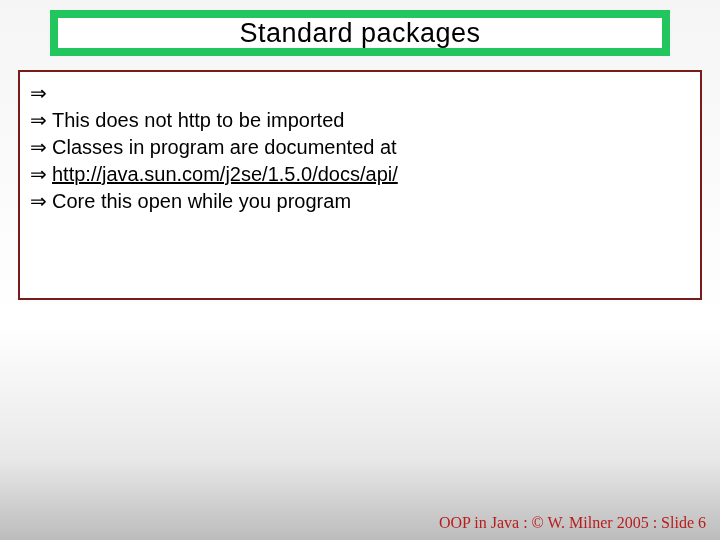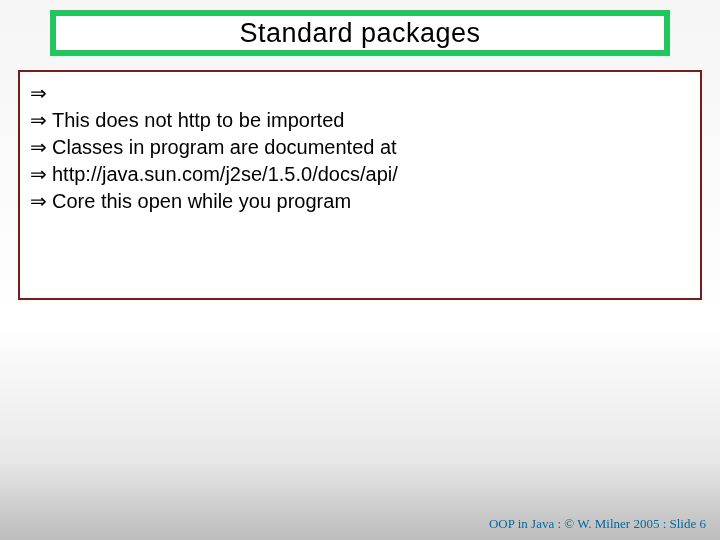--- a/index.html
+++ b/index.html
@@ -15,7 +15,7 @@
     left: 50px;
     width: 620px;
     height: 46px;
-    border: 6px solid #22c55e;
+    border: 8px solid #22c55e;
     background: #ffffff;
     display: flex;
     align-items: center;

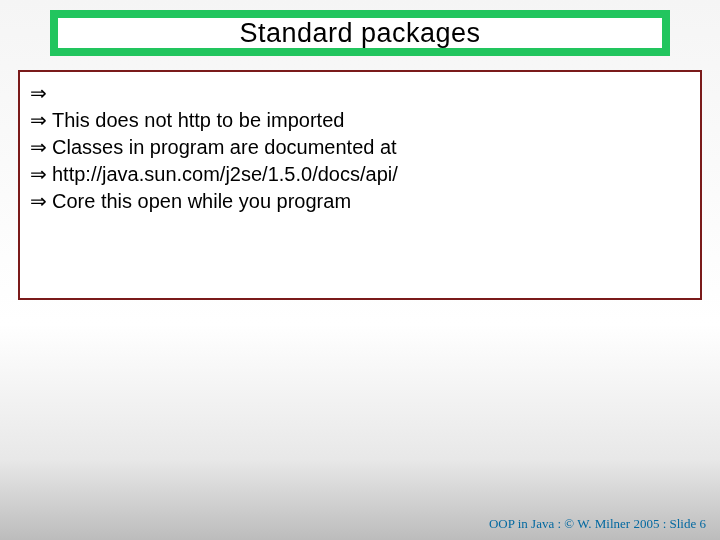--- a/index.html
+++ b/index.html
@@ -51,6 +51,7 @@
     color: #000;
   }
   .link-text {
+    text-decoration: underline;
     color: #000;
   }
   .footer {

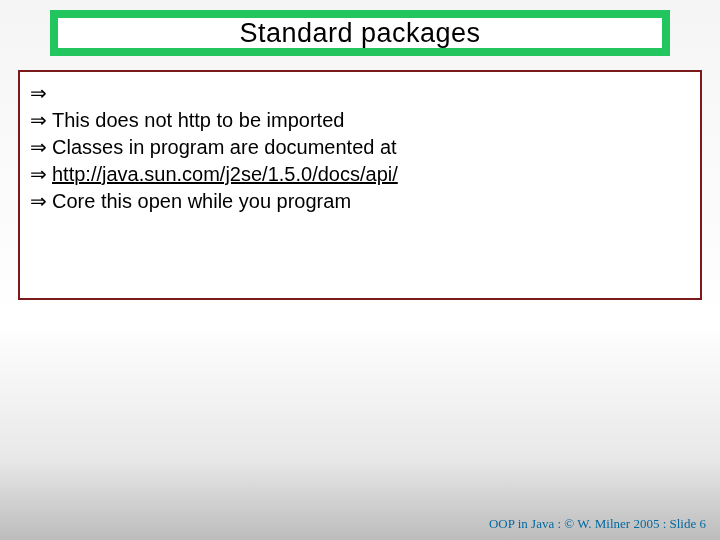--- a/index.html
+++ b/index.html
@@ -58,8 +58,8 @@
     position: absolute;
     bottom: 8px;
     right: 14px;
-    font-size: 13px;
-    color: #0369a1;
+    font-size: 16px;
+    color: #b91c1c;
     font-family: "Times New Roman", serif;
   }
 </style>

